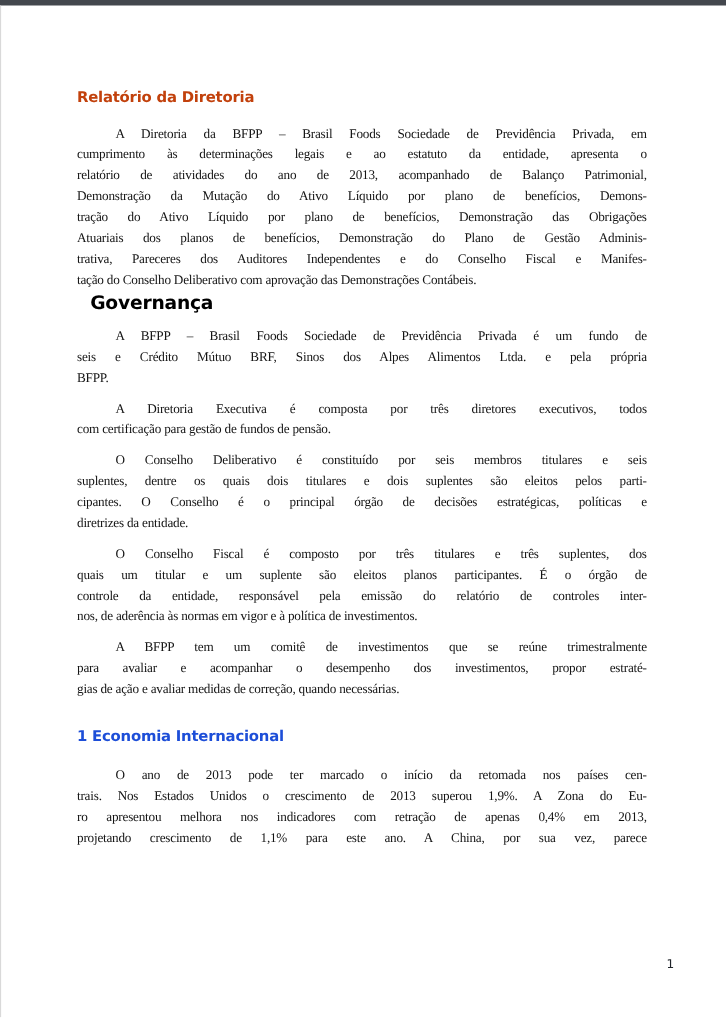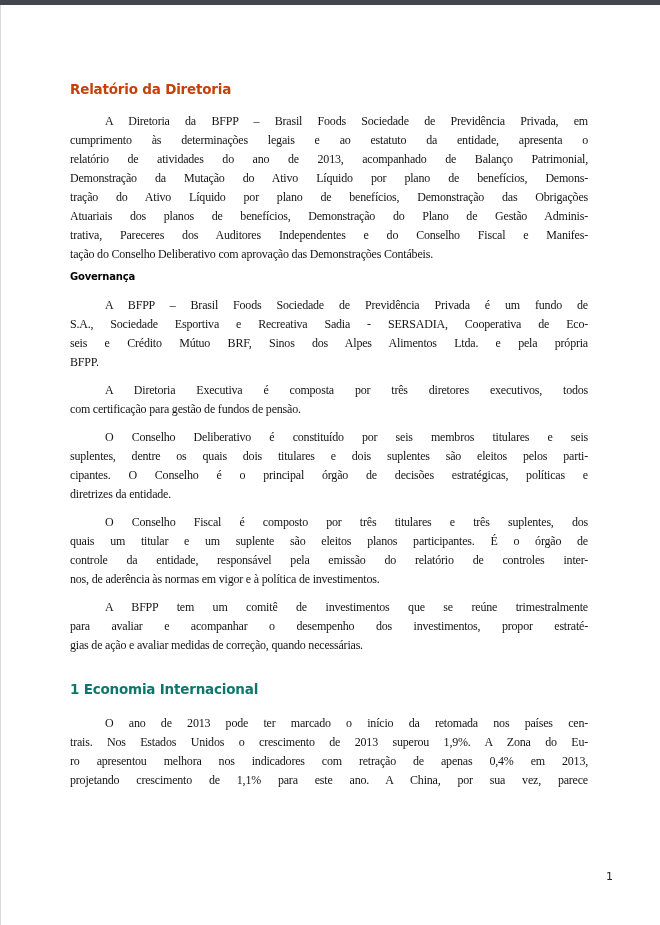--- a/index.html
+++ b/index.html
@@ -47,11 +47,11 @@
     margin: 0 0 13px 0;
   }
   .heading {
-    font-size: 10px;
+    font-size: 17px;
     font-weight: bold;
     color: #000;
     line-height: 19px;
-    margin: -6px 0 10px 0;
+    margin: -6px 0 10px 12px;
   }
   .numbered-heading {
     font-size: 13.5px;

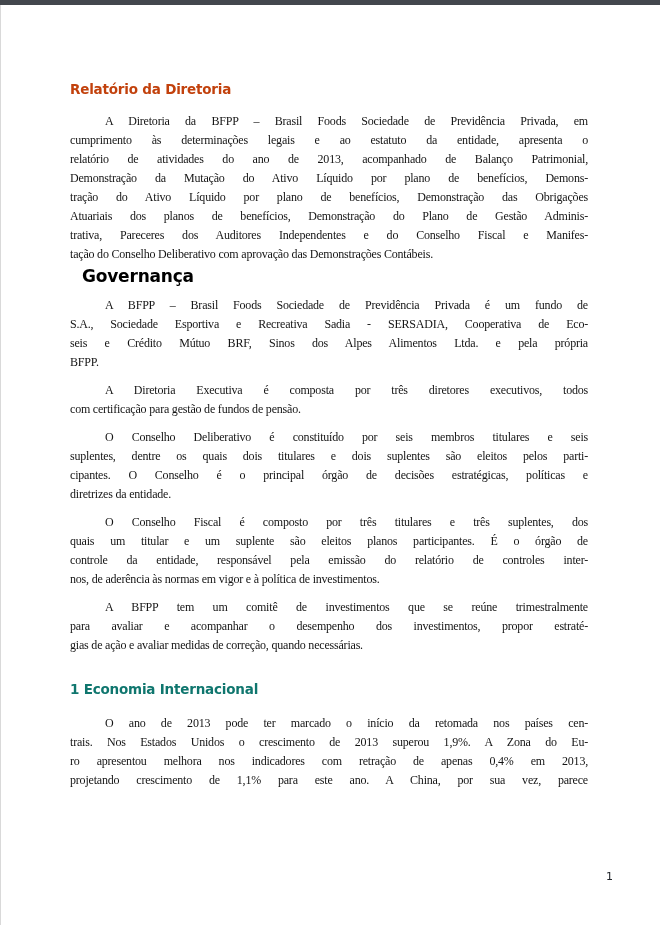--- a/index.html
+++ b/index.html
@@ -105,7 +105,6 @@
       <div class="heading">Governança</div>
       <div class="para">
         <div class="line first">A BFPP – Brasil Foods Sociedade de Previdência Privada é um fundo de</div>
-        <div class="line">S.A., Sociedade Esportiva e Recreativa Sadia - SERSADIA, Cooperativa de Eco-</div>
         <div class="line">seis e Crédito Mútuo BRF, Sinos dos Alpes Alimentos Ltda. e pela própria</div>
         <div class="line last">BFPP.</div>
       </div>

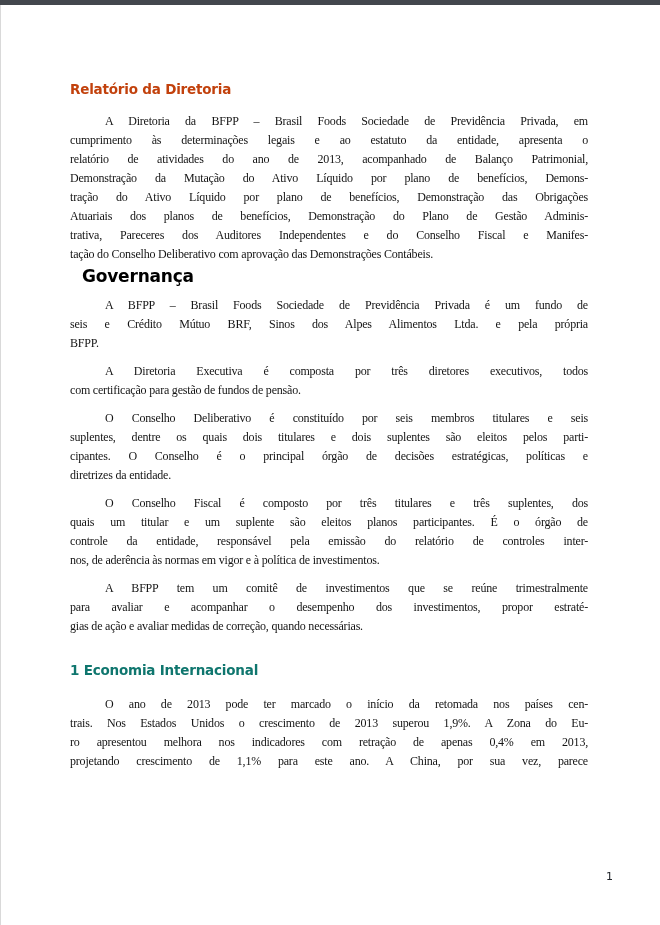--- a/index.html
+++ b/index.html
@@ -56,7 +56,7 @@
   .numbered-heading {
     font-size: 13.5px;
     font-weight: bold;
-    color: #0f766e;
+    color: #1d4ed8;
     line-height: 19px;
     margin: 25px 0 15px 0;
   }

